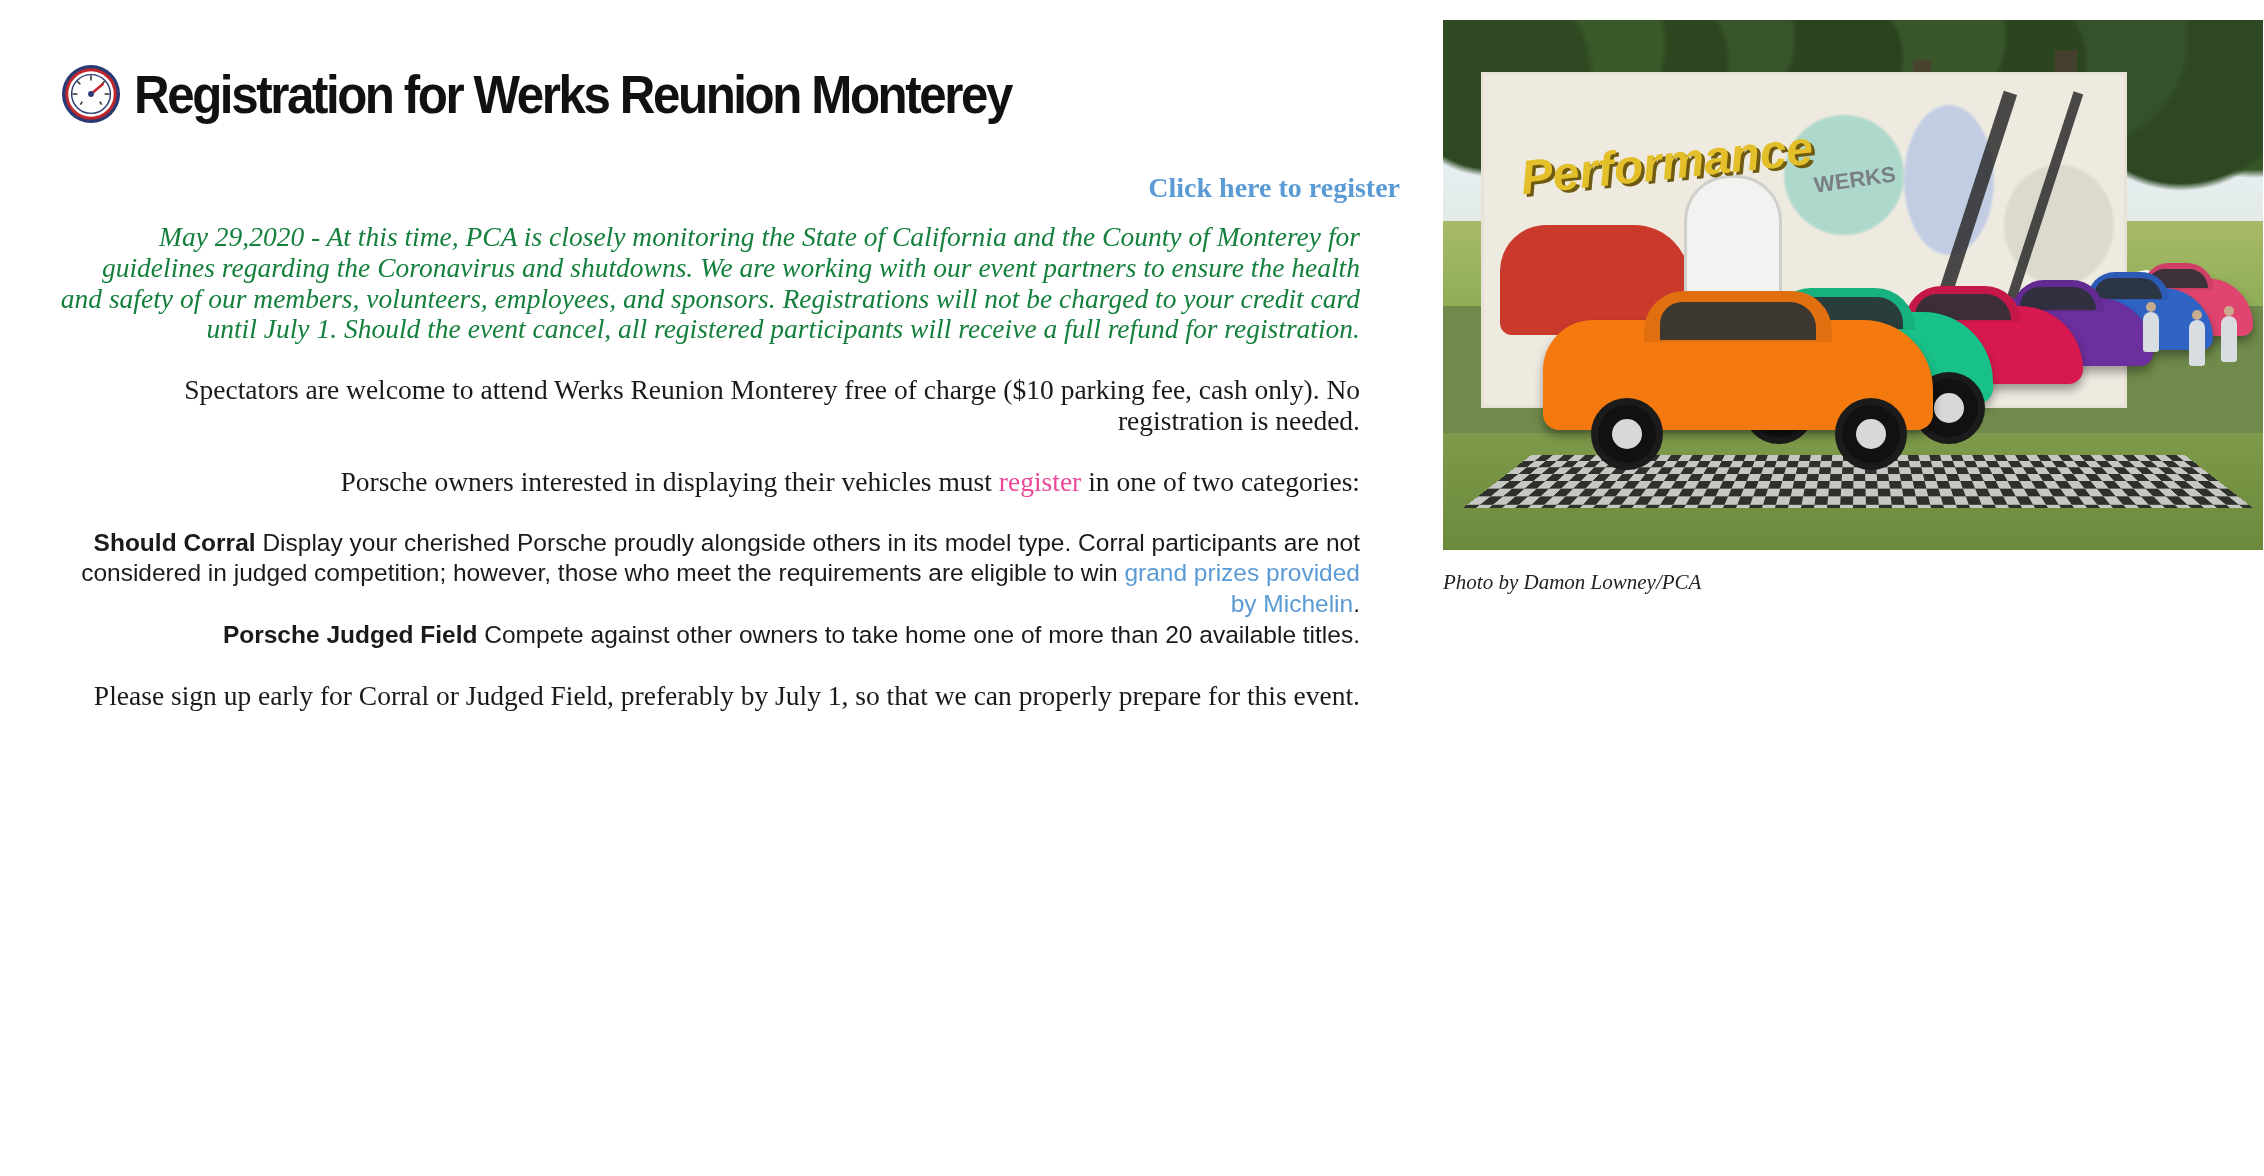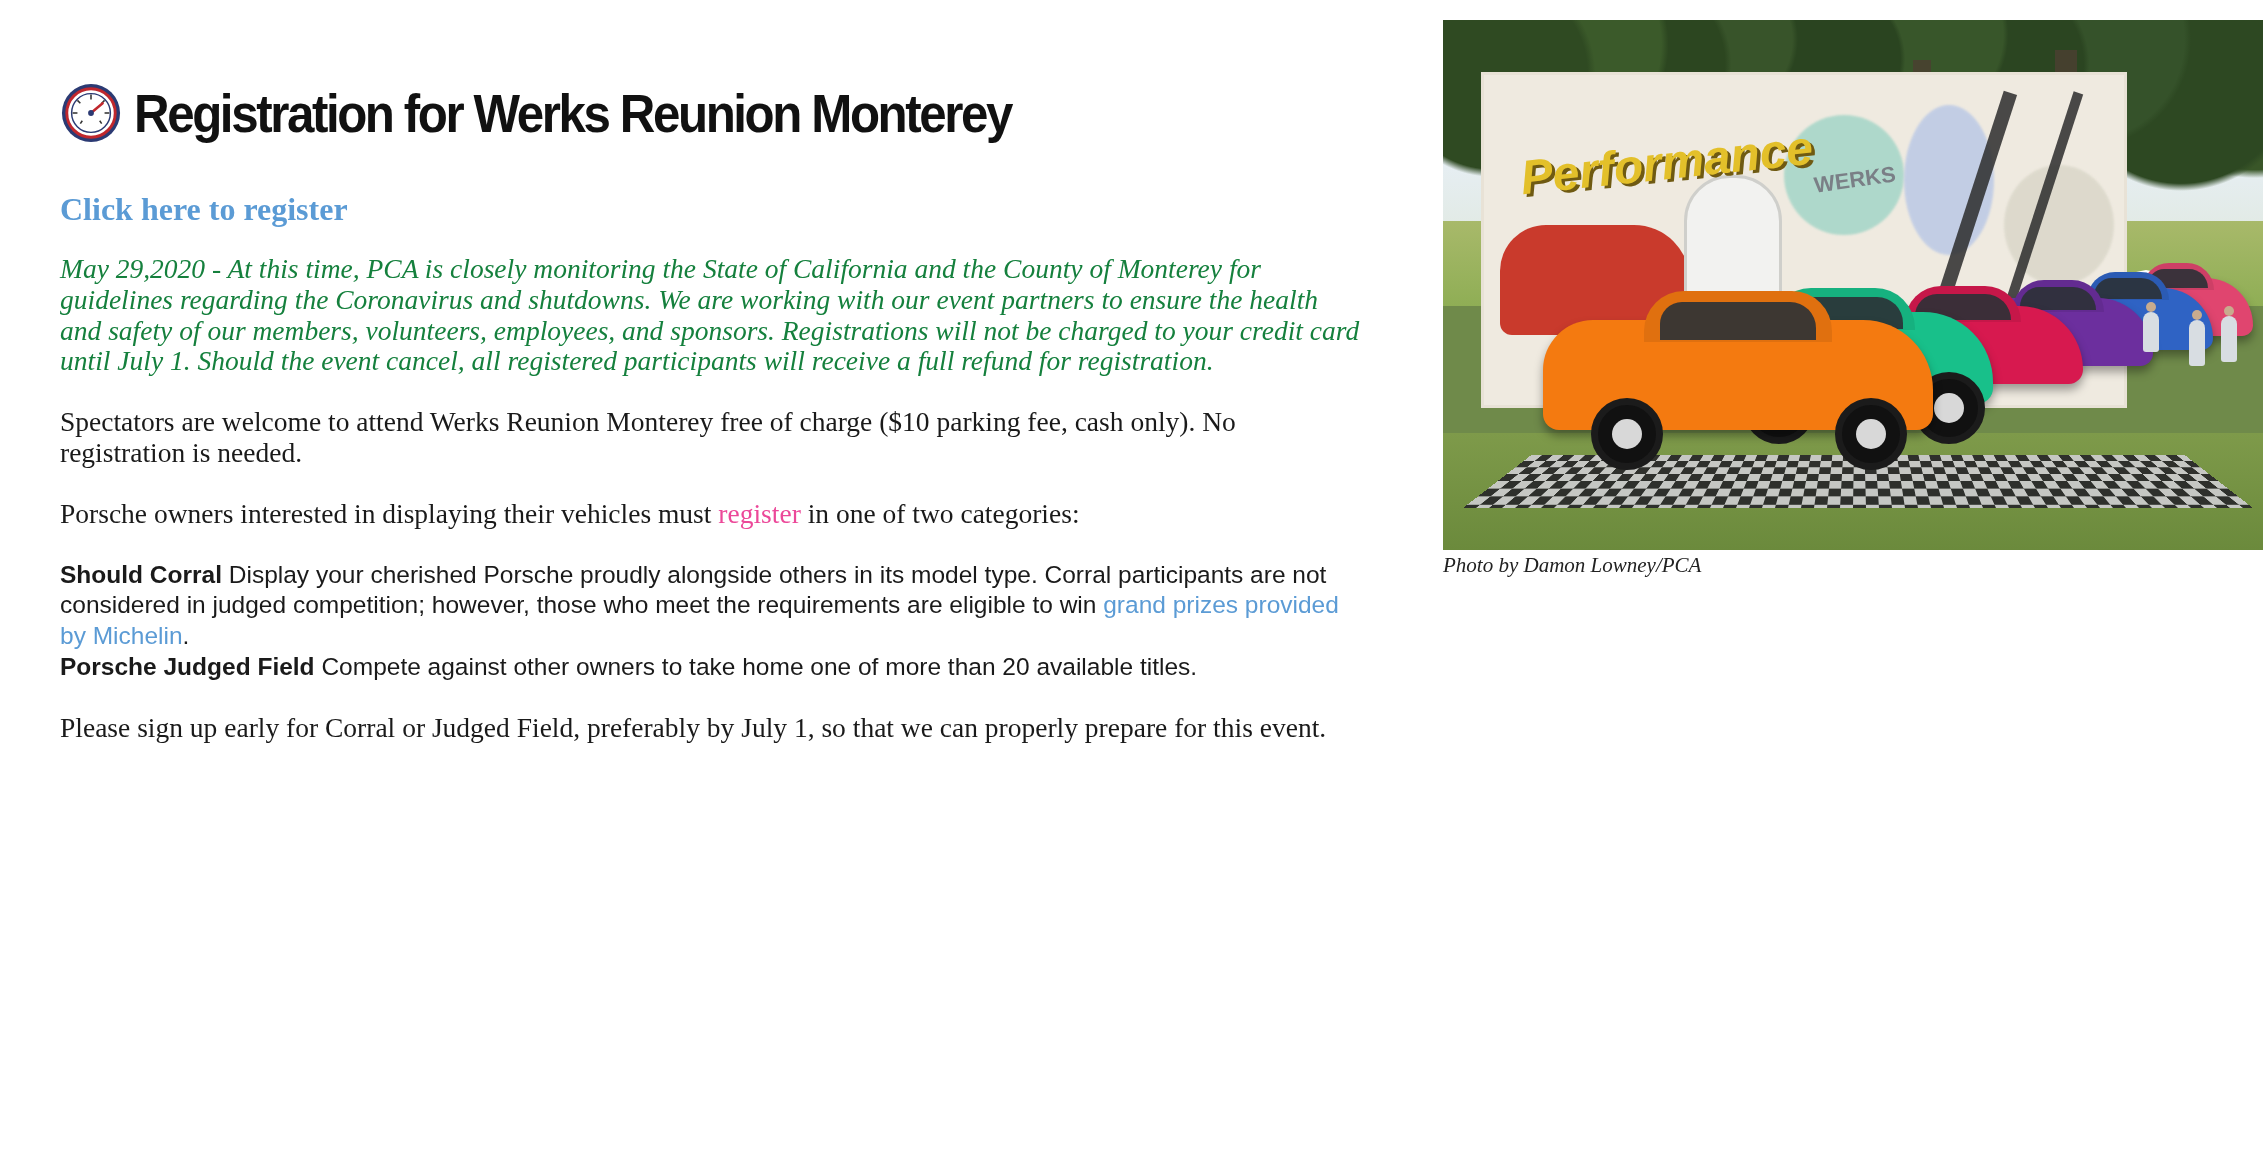--- a/index.html
+++ b/index.html
@@ -24,8 +24,9 @@
   .col-left {
     position: absolute;
     left: 60px;
-    top: 51px;
+    top: 32px;
     width: 1340px;
+    text-align: right;
   }
   .col-right {
     position: absolute;

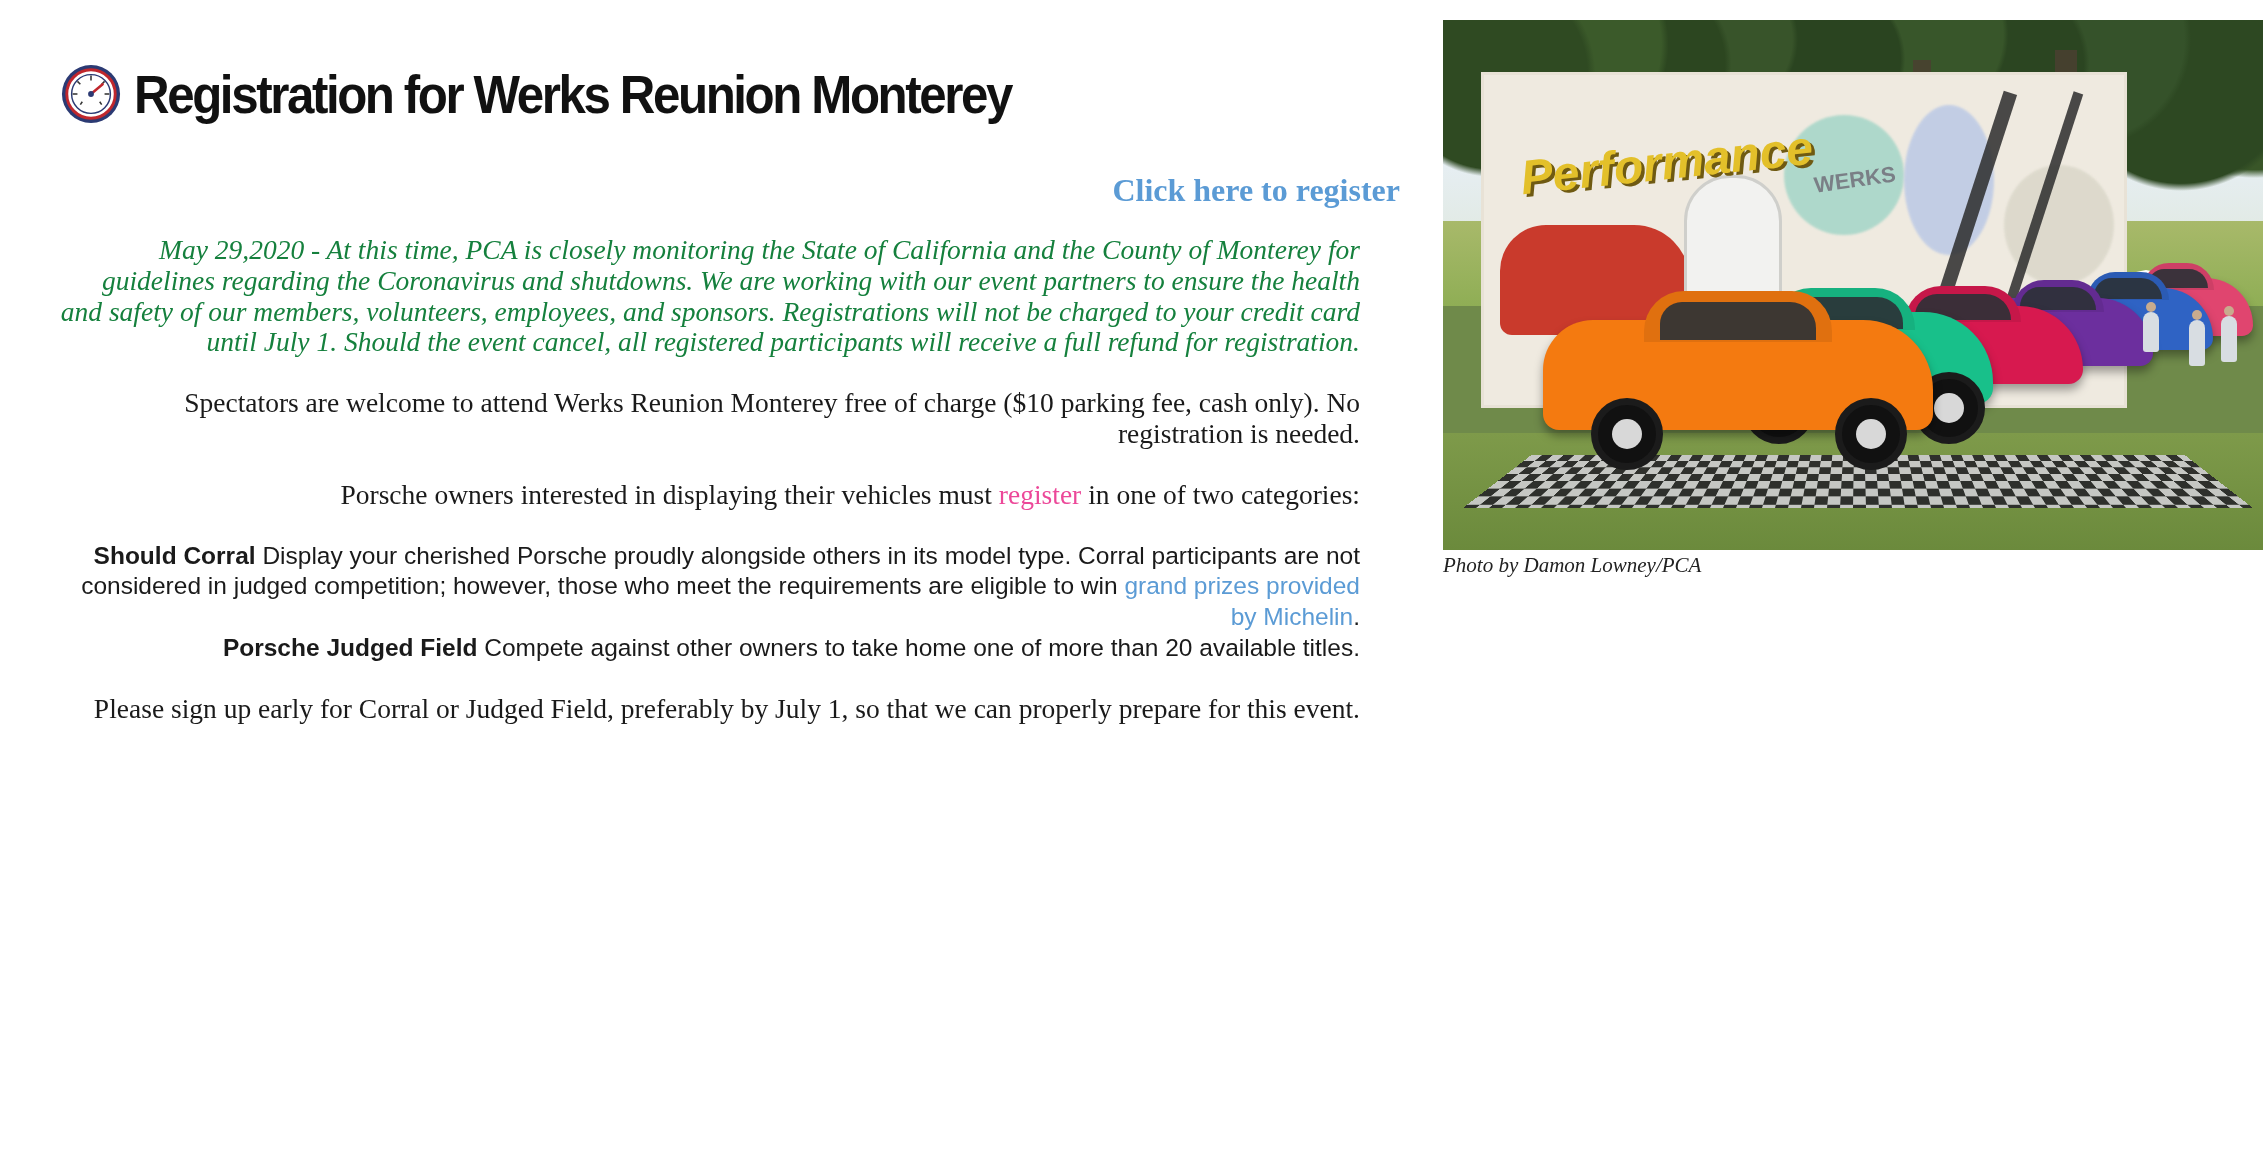--- a/index.html
+++ b/index.html
@@ -65,10 +65,10 @@
     display: inline-block;
     font-family: "Liberation Serif", serif;
     font-weight: 700;
-    font-size: 32px;
+    font-size: 28px;
     color: #5b9bd5;
     text-decoration: none;
-    margin-bottom: 26px;
+    margin-bottom: 18px;
   }
 
   

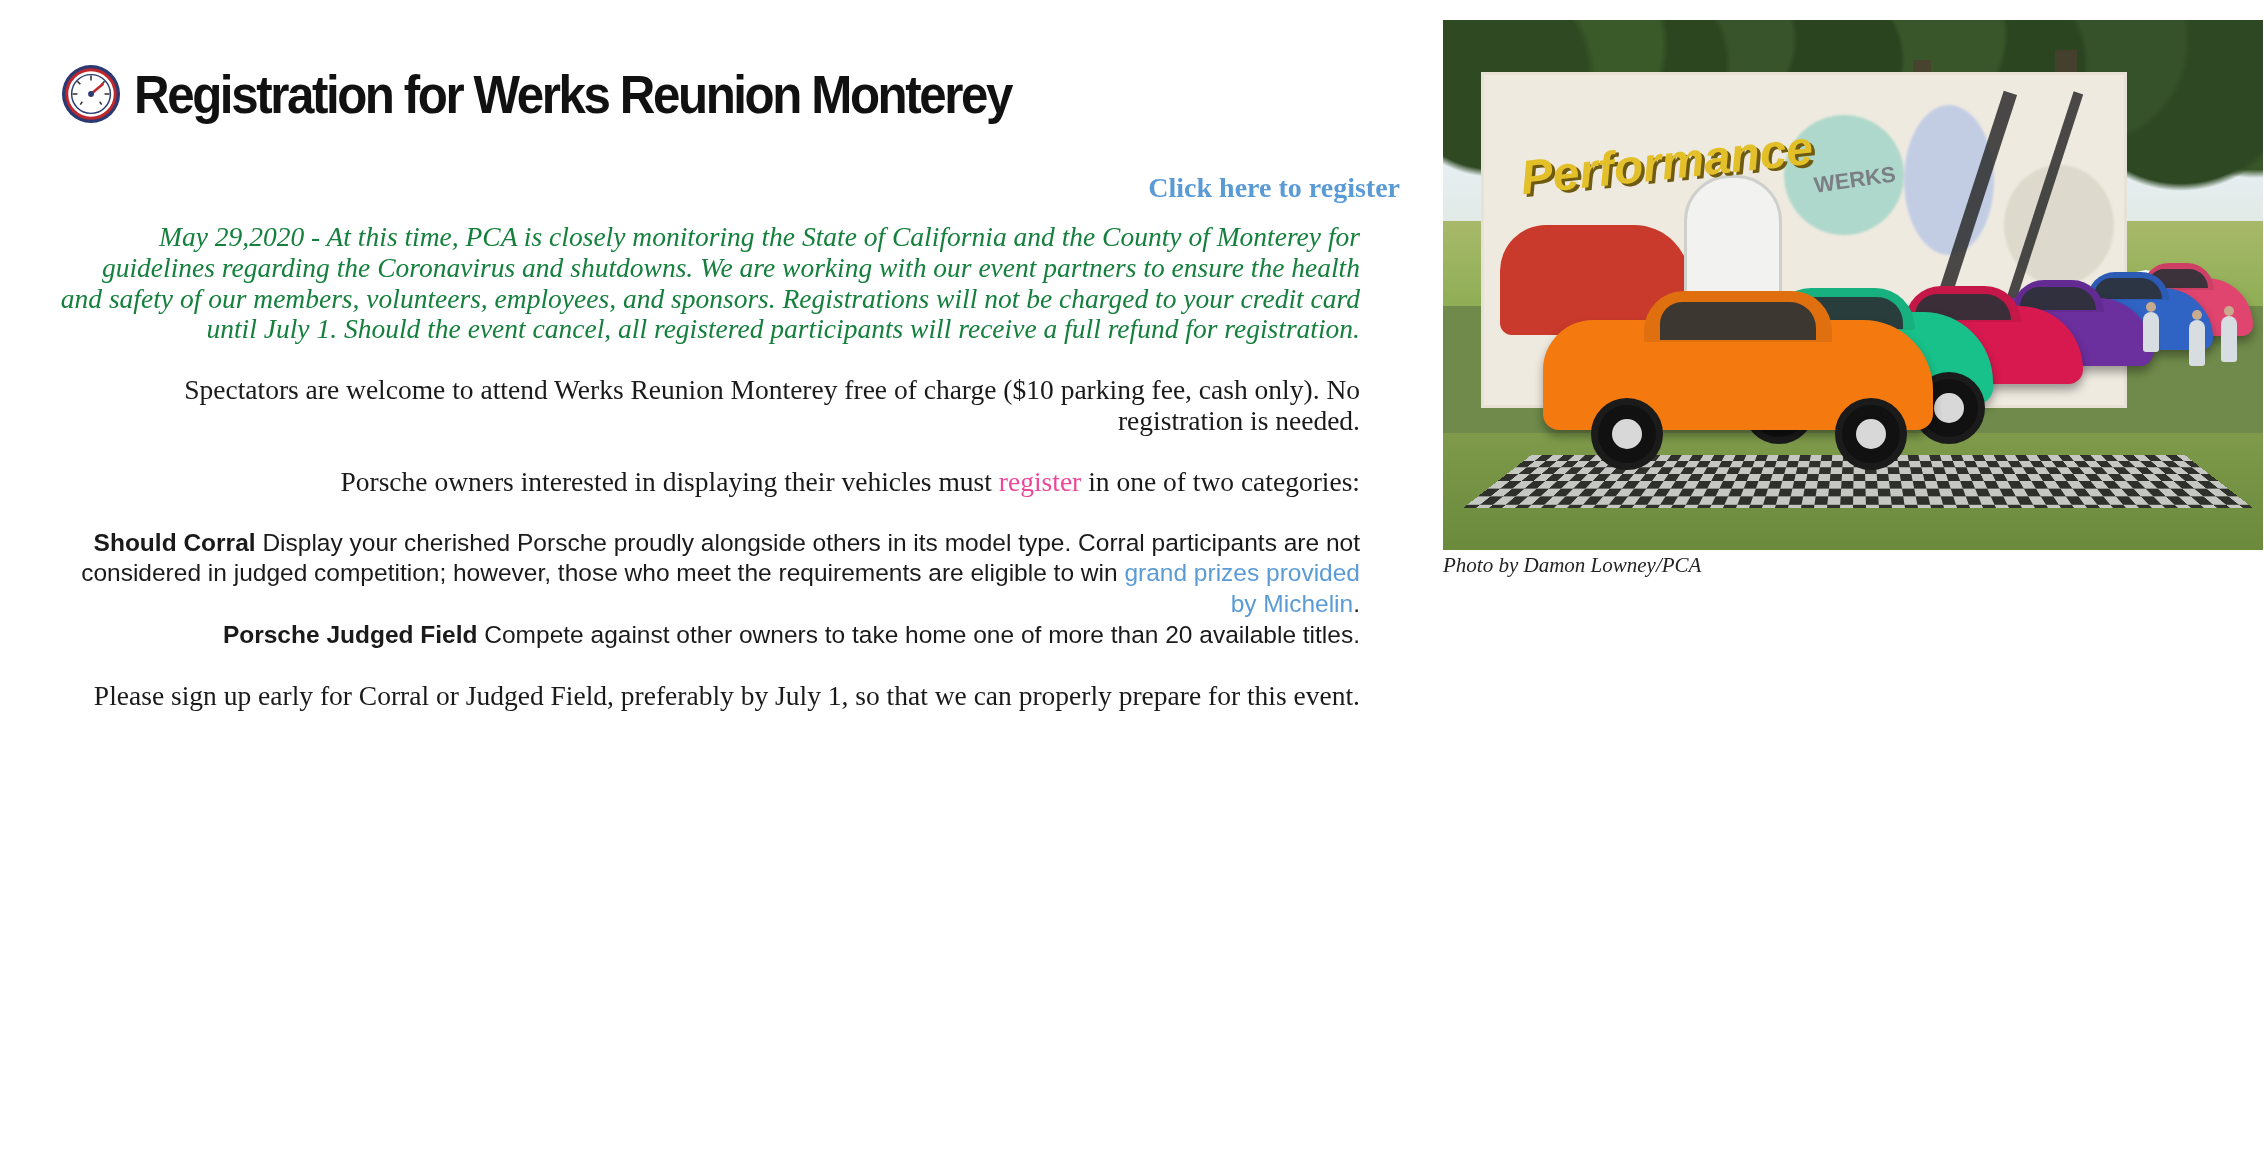--- a/index.html
+++ b/index.html
@@ -128,7 +128,7 @@
     font-style: italic;
     font-size: 21px;
     color: #222222;
-    margin-top: 3px;
+    margin-top: 20px;
     display: block;
   }
 

